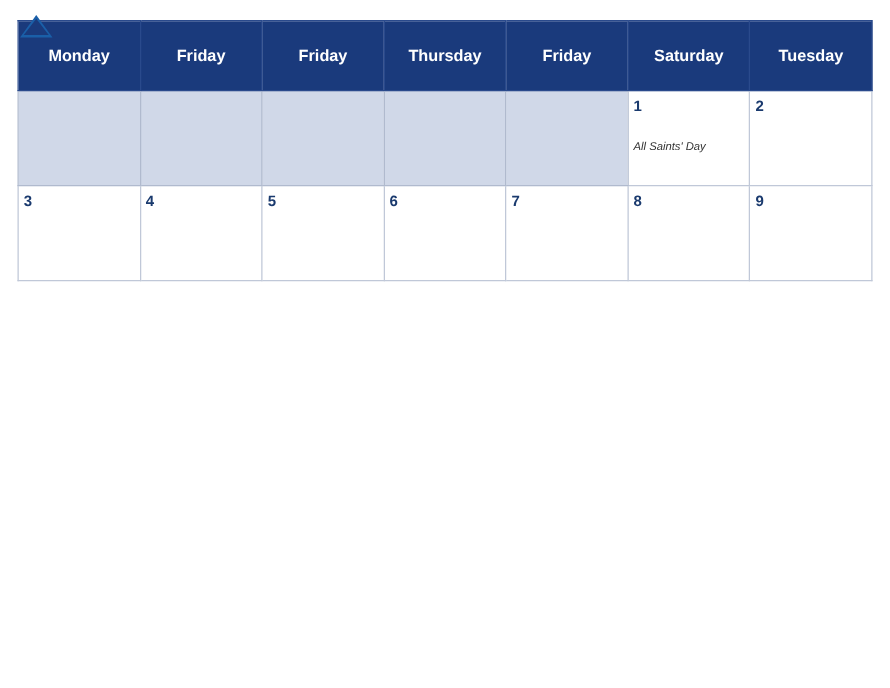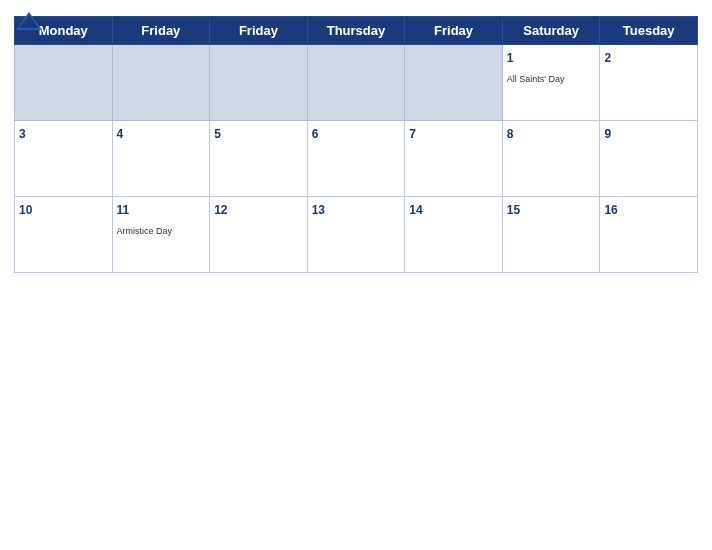--- a/index.html
+++ b/index.html
@@ -64,7 +64,7 @@
       text-align: center;
       font-size: 13px;
       font-weight: bold;
-      padding: 6px 2px;
+      padding: 20px 2px;
       border: 1px solid #2a4a8c;
     }
     .day-cell {

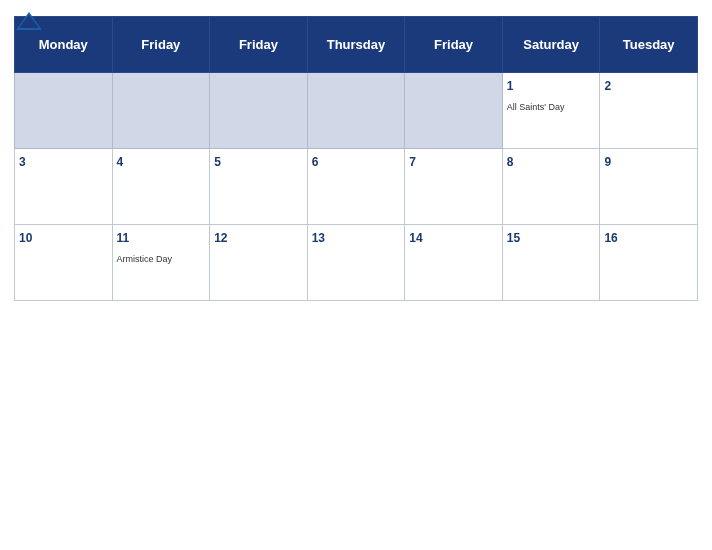--- a/index.html
+++ b/index.html
@@ -82,8 +82,9 @@
     .holiday-text {
       font-size: 9px;
       color: #333;
-      margin-top: 8px;
+      margin-top: 18px;
       line-height: 1.2;
+      font-style: italic;
     }
     .empty-cell {
       background: #d0d8e8;

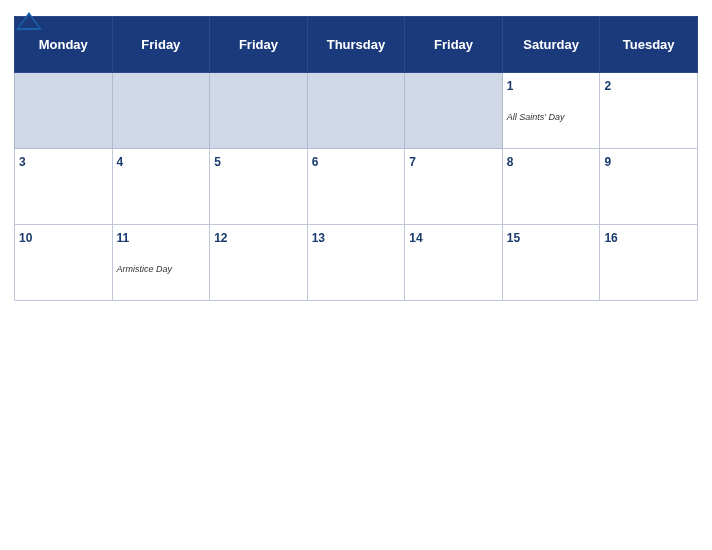--- a/index.html
+++ b/index.html
@@ -160,15 +160,6 @@
           <td class="day-cell"><span class="day-num">8</span></td>
           <td class="day-cell"><span class="day-num">9</span></td>
         </tr>
-        <tr>
-          <td class="day-cell"><span class="day-num">10</span></td>
-          <td class="day-cell"><span class="day-num">11</span><div class="holiday-text">Armistice Day</div></td>
-          <td class="day-cell"><span class="day-num">12</span></td>
-          <td class="day-cell"><span class="day-num">13</span></td>
-          <td class="day-cell"><span class="day-num">14</span></td>
-          <td class="day-cell"><span class="day-num">15</span></td>
-          <td class="day-cell"><span class="day-num">16</span></td>
-        </tr>
       </tbody>
   </table>
 </div>

